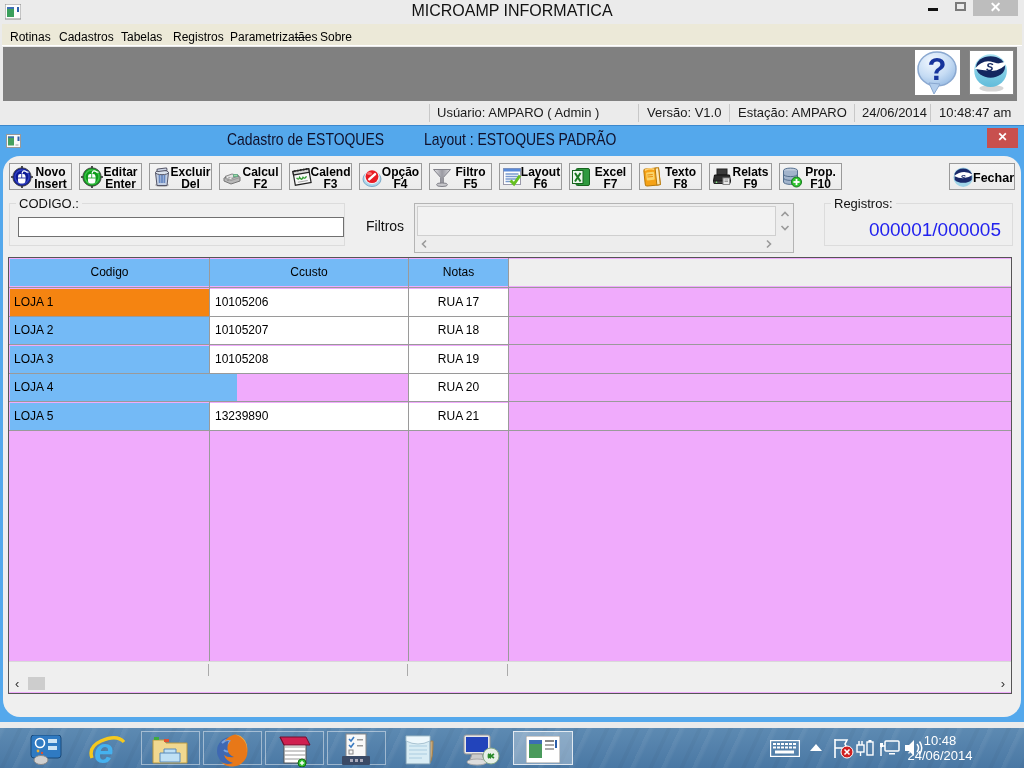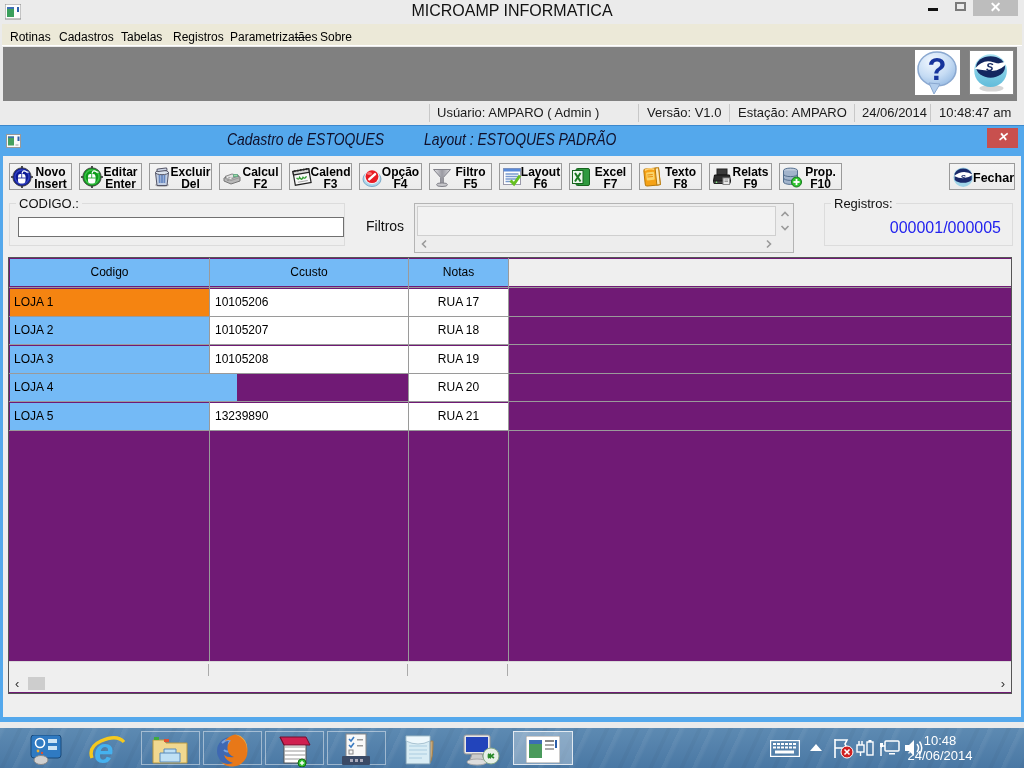--- a/index.html
+++ b/index.html
@@ -31,7 +31,7 @@
 
   
   #childwin { left:0; top:125px; width:1024px; height:597px; background:#54a8ec; border-top:1px solid #3c88cc; }
-  #childtitle { left:0; top:1px; width:1024px; height:29px; color:#10102a;font-style:italic; }
+  #childtitle { left:0; top:1px; width:1024px; height:29px; color:#10102a; }
   #ct1 { left:227px; top:3px; font-size:17px; transform:scaleX(.82); transform-origin:0 0; }
   #ct2 { left:424px; top:3px; font-size:17px; transform:scaleX(.82); transform-origin:0 0; }
   #childclose { left:987px; top:1px; width:31px; height:20px; background:#c8504e; color:#fff; font-weight:bold; font-size:12px; text-align:center; line-height:19px; }

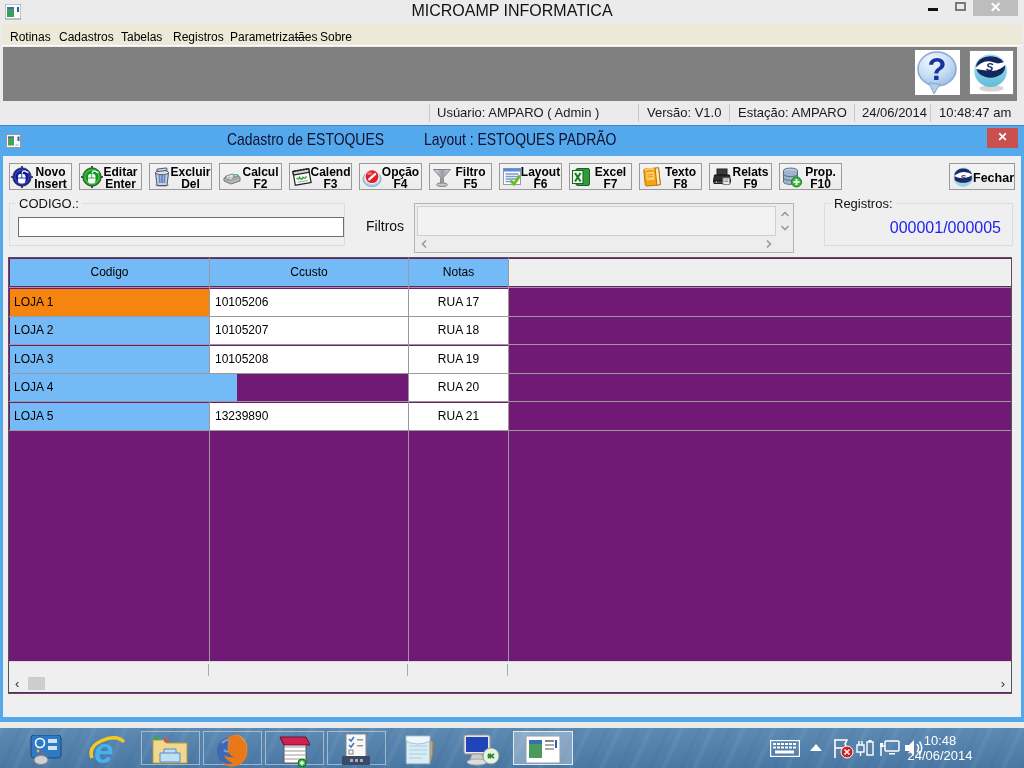--- a/index.html
+++ b/index.html
@@ -35,7 +35,7 @@
   #ct1 { left:227px; top:3px; font-size:17px; transform:scaleX(.82); transform-origin:0 0; }
   #ct2 { left:424px; top:3px; font-size:17px; transform:scaleX(.82); transform-origin:0 0; }
   #childclose { left:987px; top:1px; width:31px; height:20px; background:#c8504e; color:#fff; font-weight:bold; font-size:12px; text-align:center; line-height:19px; }
-  #childbody { left:3px; top:30px; width:1018px; height:561px; background:#efefef; }
+  #childbody { left:3px; top:30px; width:1018px; height:561px; background:#efefef;border-radius:17px; }
 
   
   .tb { top:7px; width:63px; height:27px; background:linear-gradient(#f4f4f4,#ececec); border:1px solid #9a9a9a; }

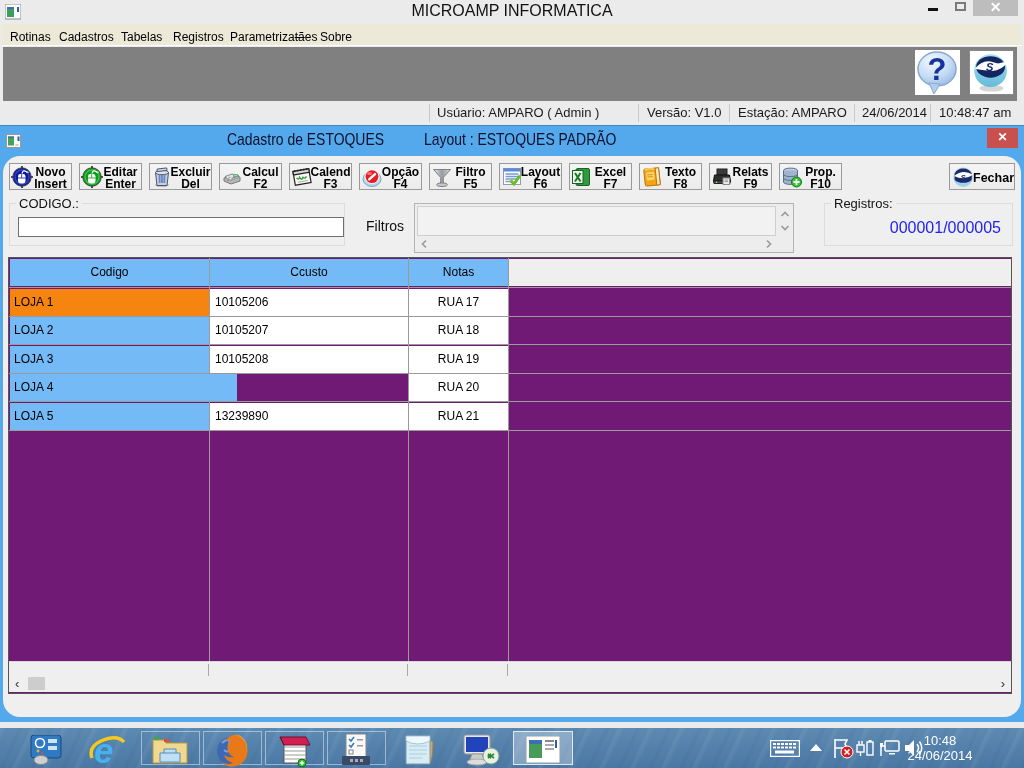--- a/index.html
+++ b/index.html
@@ -55,7 +55,7 @@
   #filtbox .varr { position:absolute; right:3px; }
   #filtbox .harr { position:absolute; bottom:3px; }
   #fs-reg { left:821px; top:40px; width:189px; height:50px; }
-  #regval { left:821px; top:63px; width:177px; text-align:right; font-size:16px; color:#2222ee; }
+  #regval { left:821px; top:63px; width:177px; text-align:right; font-size:19px; color:#2222ee; }
 
   
   #grid { left:5px; top:101px; width:1004px; height:437px; background:#701a75; border:1px solid #555; }

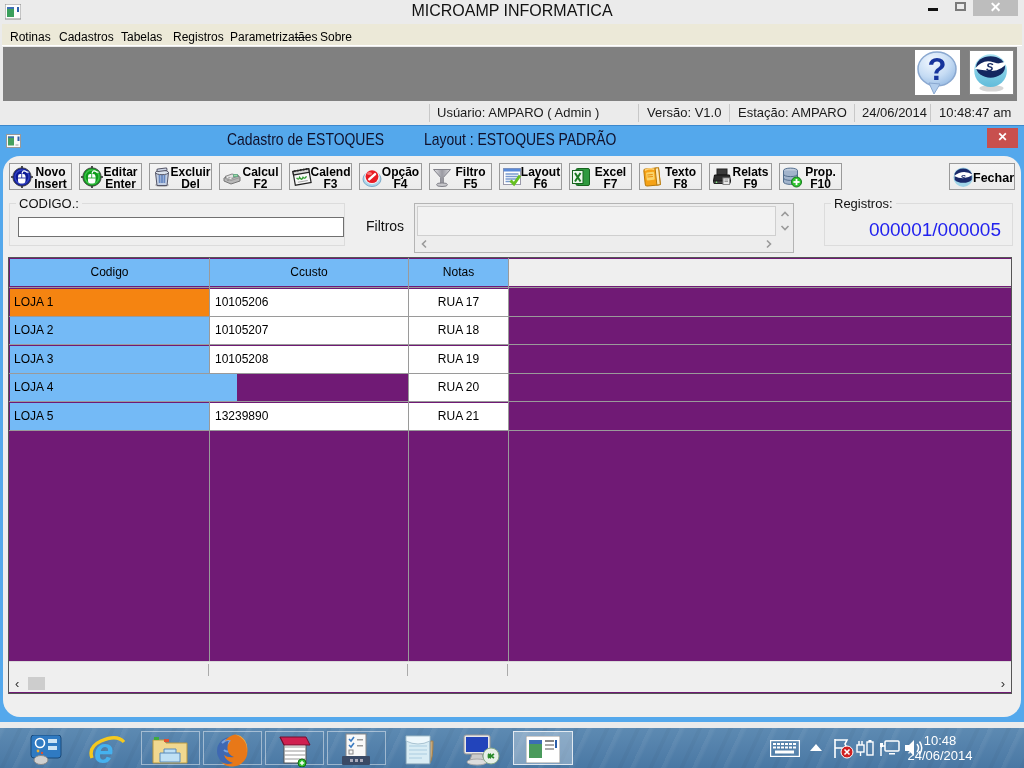--- a/index.html
+++ b/index.html
@@ -58,7 +58,7 @@
   #regval { left:821px; top:63px; width:177px; text-align:right; font-size:19px; color:#2222ee; }
 
   
-  #grid { left:5px; top:101px; width:1004px; height:437px; background:#701a75; border:1px solid #555; }
+  #grid { left:5px; top:101px; width:1004px; height:437px; background:#f0abfc; border:1px solid #555; }
   .hcell { top:1px; height:27px; background:#74baf6; font-size:12px; text-align:center; line-height:27px; color:#000; }
   .cell { height:27px; font-size:12px; line-height:27px; color:#000; white-space:pre; }
   .c-blue { background:#74baf6; padding-left:4px; }

